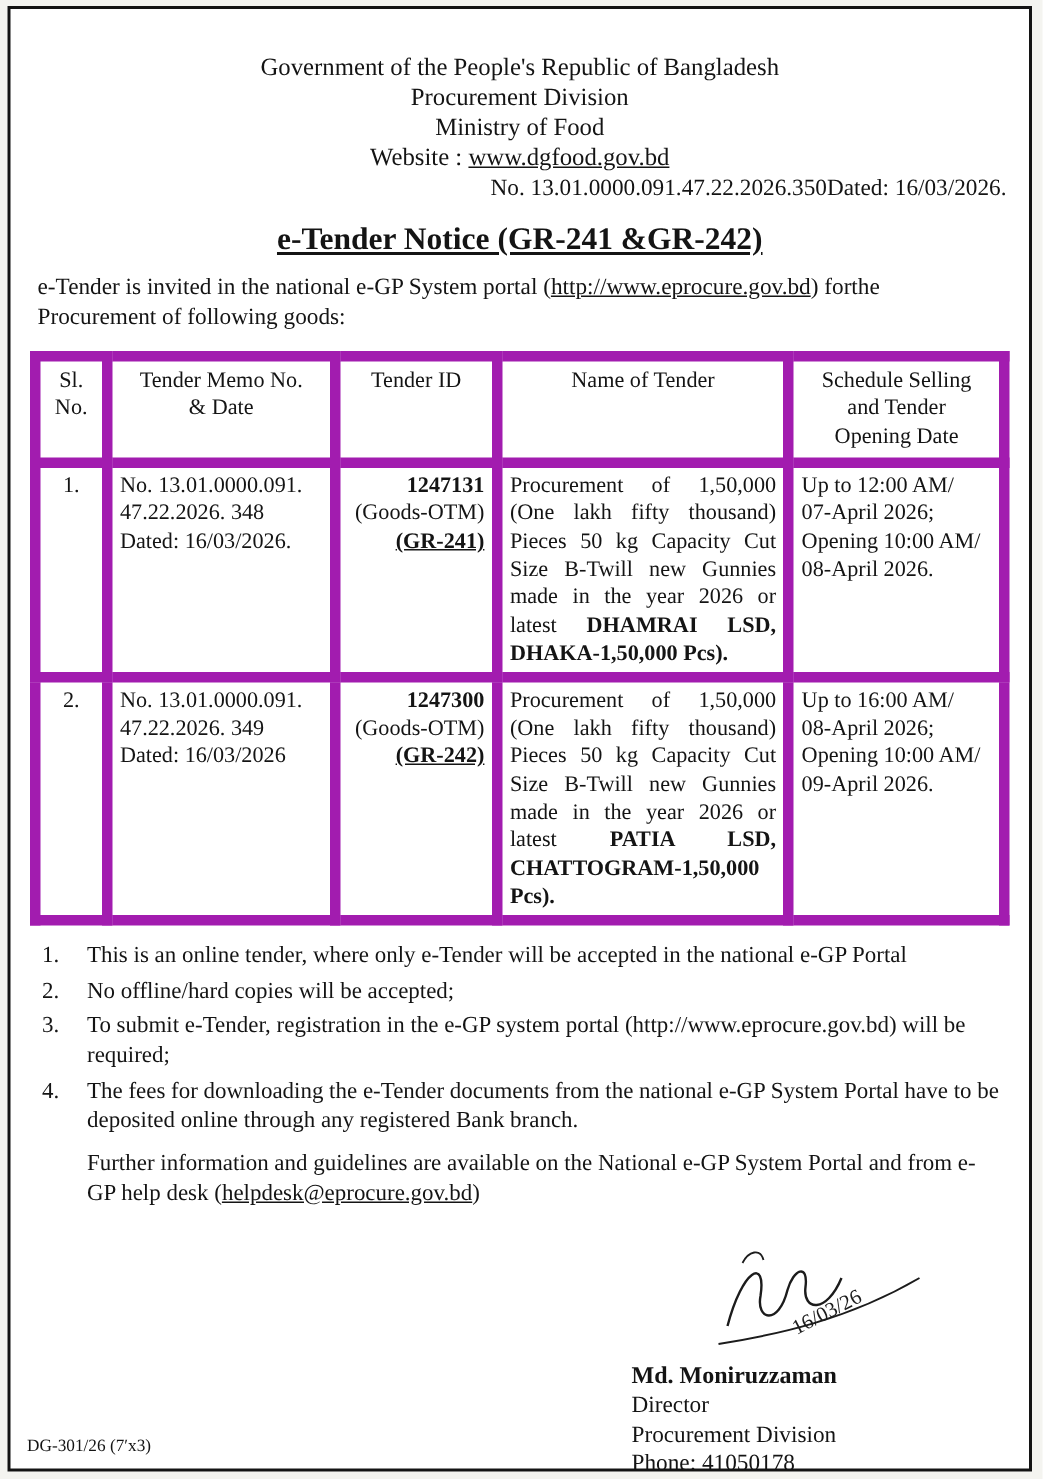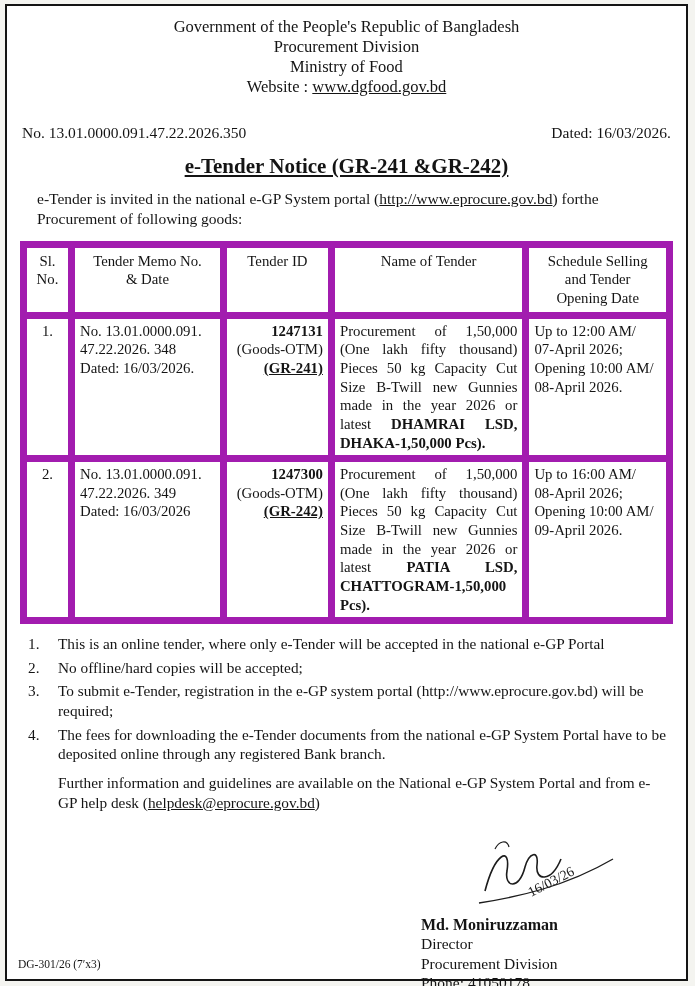--- a/index.html
+++ b/index.html
@@ -11,7 +11,7 @@
   .frame{
     position:absolute;left:5px;top:4px;width:683px;height:977px;
     background:#ffffff;border:2px solid #141414;
-    padding:7px 13px 6px;box-sizing:border-box;
+    padding:25px 13px 6px;box-sizing:border-box;
   }
   .doc-header{text-align:center;line-height:1.22;font-size:16.5px;margin-top:4px;}
   .ref-row{display:flex;justify-content:space-between;font-size:15.5px;margin-top:26px;padding:0 2px;}

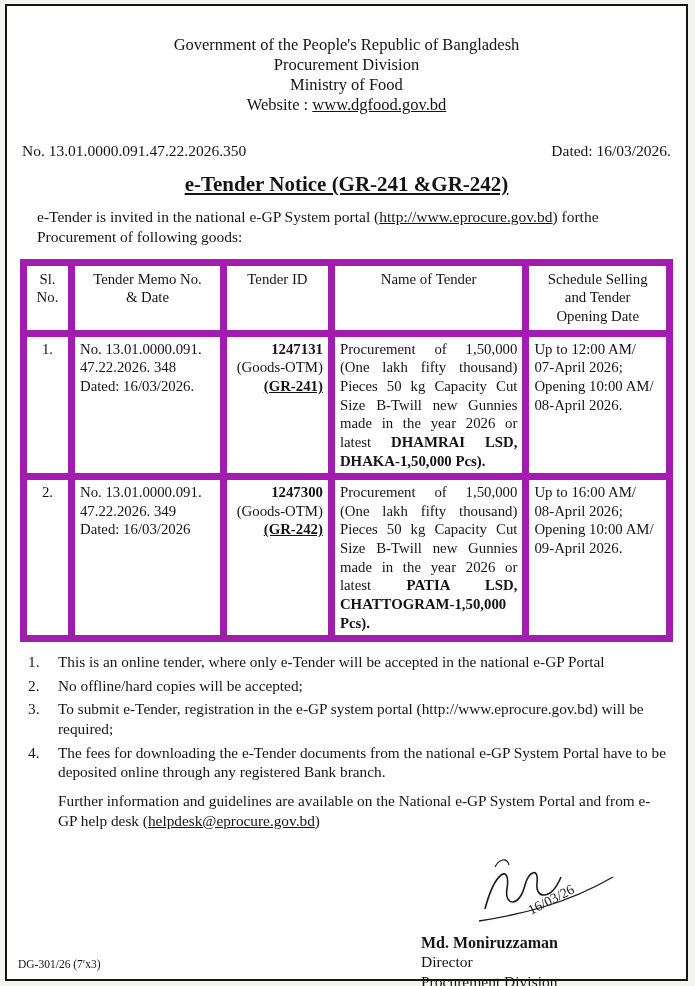--- a/index.html
+++ b/index.html
@@ -14,7 +14,7 @@
     padding:25px 13px 6px;box-sizing:border-box;
   }
   .doc-header{text-align:center;line-height:1.22;font-size:16.5px;margin-top:4px;}
-  .ref-row{display:flex;justify-content:space-between;font-size:15.5px;margin-top:26px;padding:0 2px;}
+  .ref-row{display:flex;justify-content:flex-end;font-size:15.5px;margin-top:1px;padding:0 2px;}
   .doc-title{text-align:center;font-size:21px;font-weight:bold;text-decoration:underline;margin:12px 0 10px;}
   .intro{font-size:15.5px;line-height:1.3;margin:4px 17px 0;}
   .tender-table{width:100%;border-collapse:collapse;margin-top:12px;font-size:14.8px;}

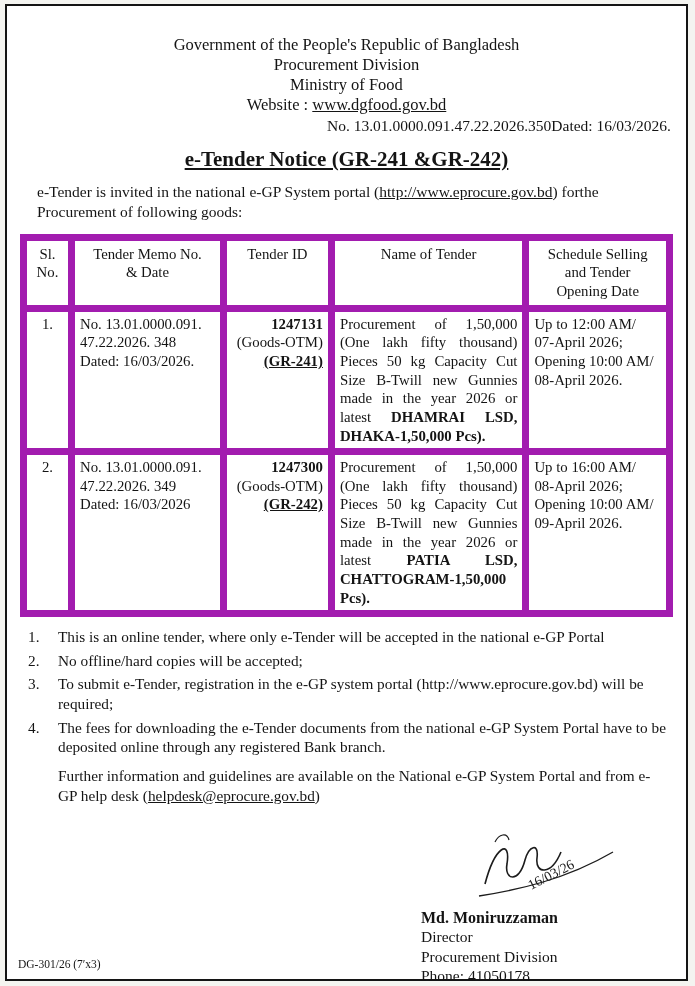--- a/index.html
+++ b/index.html
@@ -16,7 +16,7 @@
   .doc-header{text-align:center;line-height:1.22;font-size:16.5px;margin-top:4px;}
   .ref-row{display:flex;justify-content:flex-end;font-size:15.5px;margin-top:1px;padding:0 2px;}
   .doc-title{text-align:center;font-size:21px;font-weight:bold;text-decoration:underline;margin:12px 0 10px;}
-  .intro{font-size:15.5px;line-height:1.3;margin:4px 17px 0;}
+  .intro{font-size:15.5px;line-height:1.3;margin:4px 5px 0;}
   .tender-table{width:100%;border-collapse:collapse;margin-top:12px;font-size:14.8px;}
   .tender-table th,.tender-table td{border:7px solid #a21caf;vertical-align:top;padding:3px 5px;line-height:1.26;}
   .tender-table th{font-weight:normal;text-align:center;padding:4px 3px;}

